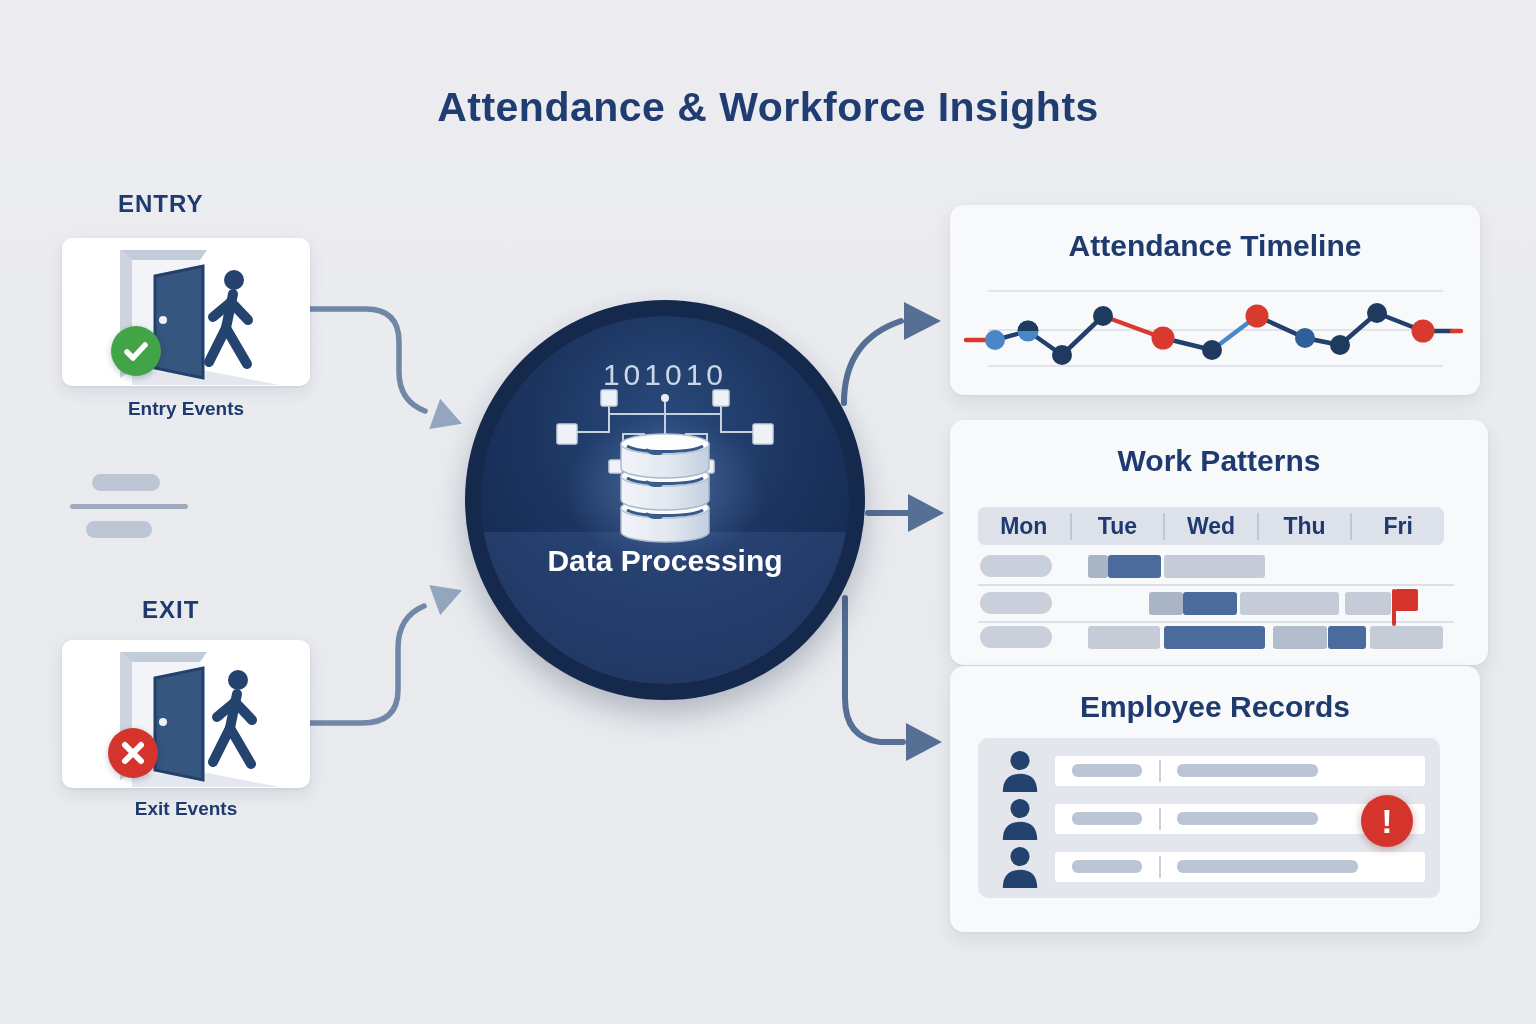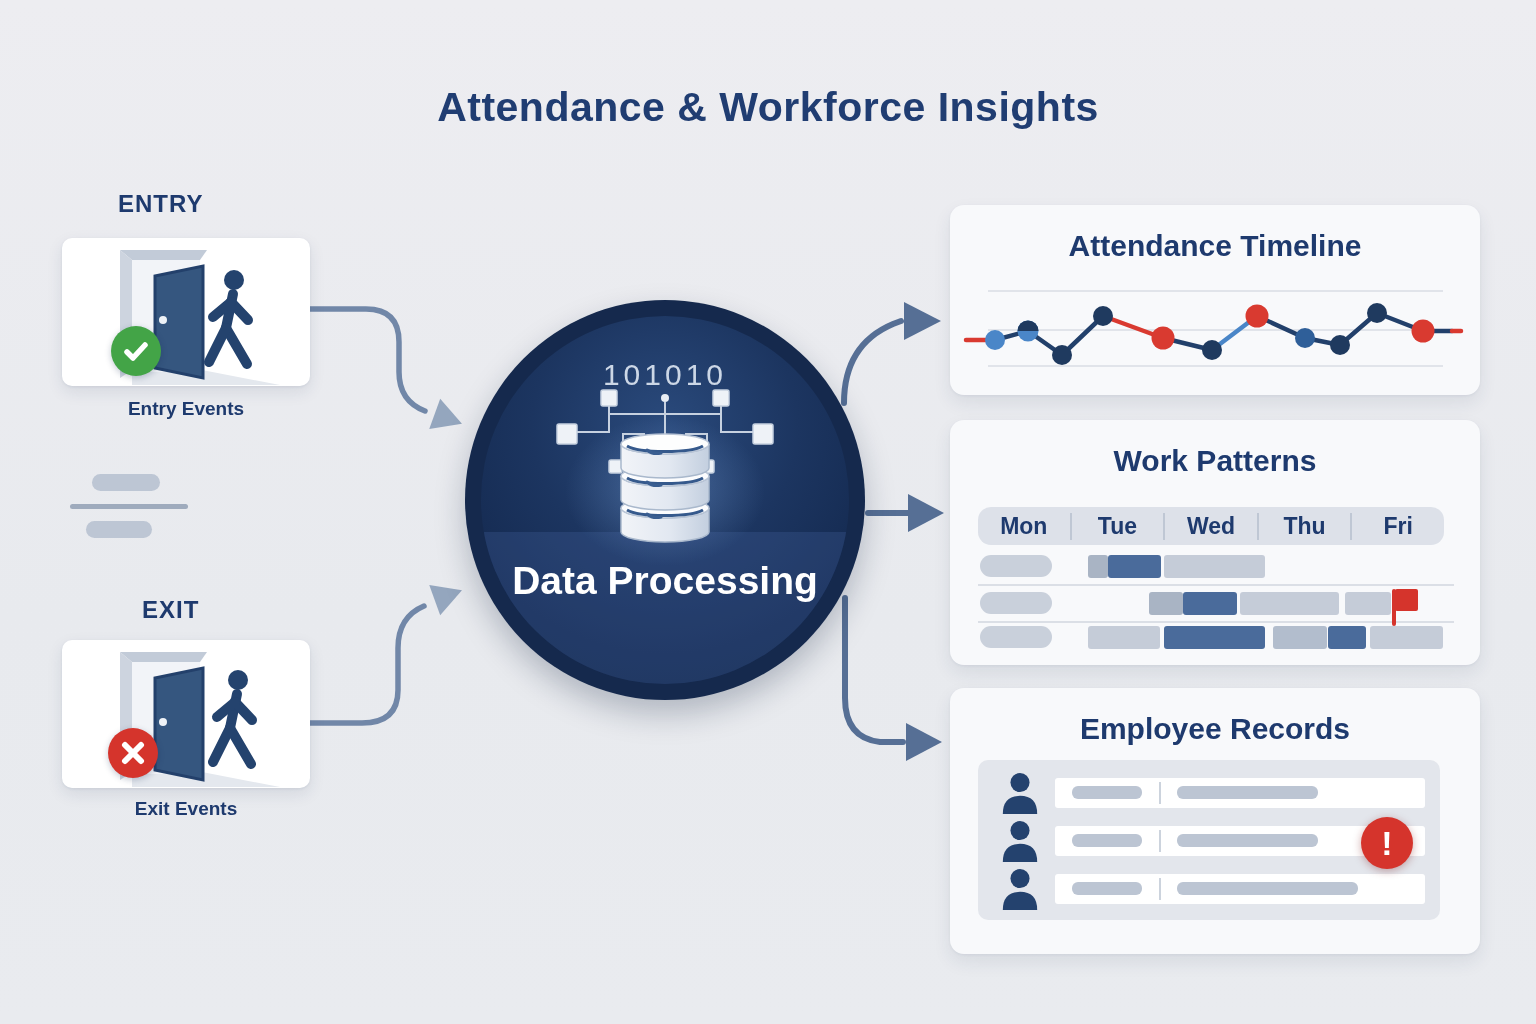--- a/index.html
+++ b/index.html
@@ -238,7 +238,7 @@
       </svg>
   </div>
 
-  <div class="abs panel" style="left:950px;top:420px;width:530px;height:245px;">
+  <div class="abs panel" style="left:950px;top:420px;width:530px;height:245px;padding-left:8px;">
     <div class="panel-title">Work Patterns</div>
     <div class="day-header">
       <div class="day-cell">Mon</div>

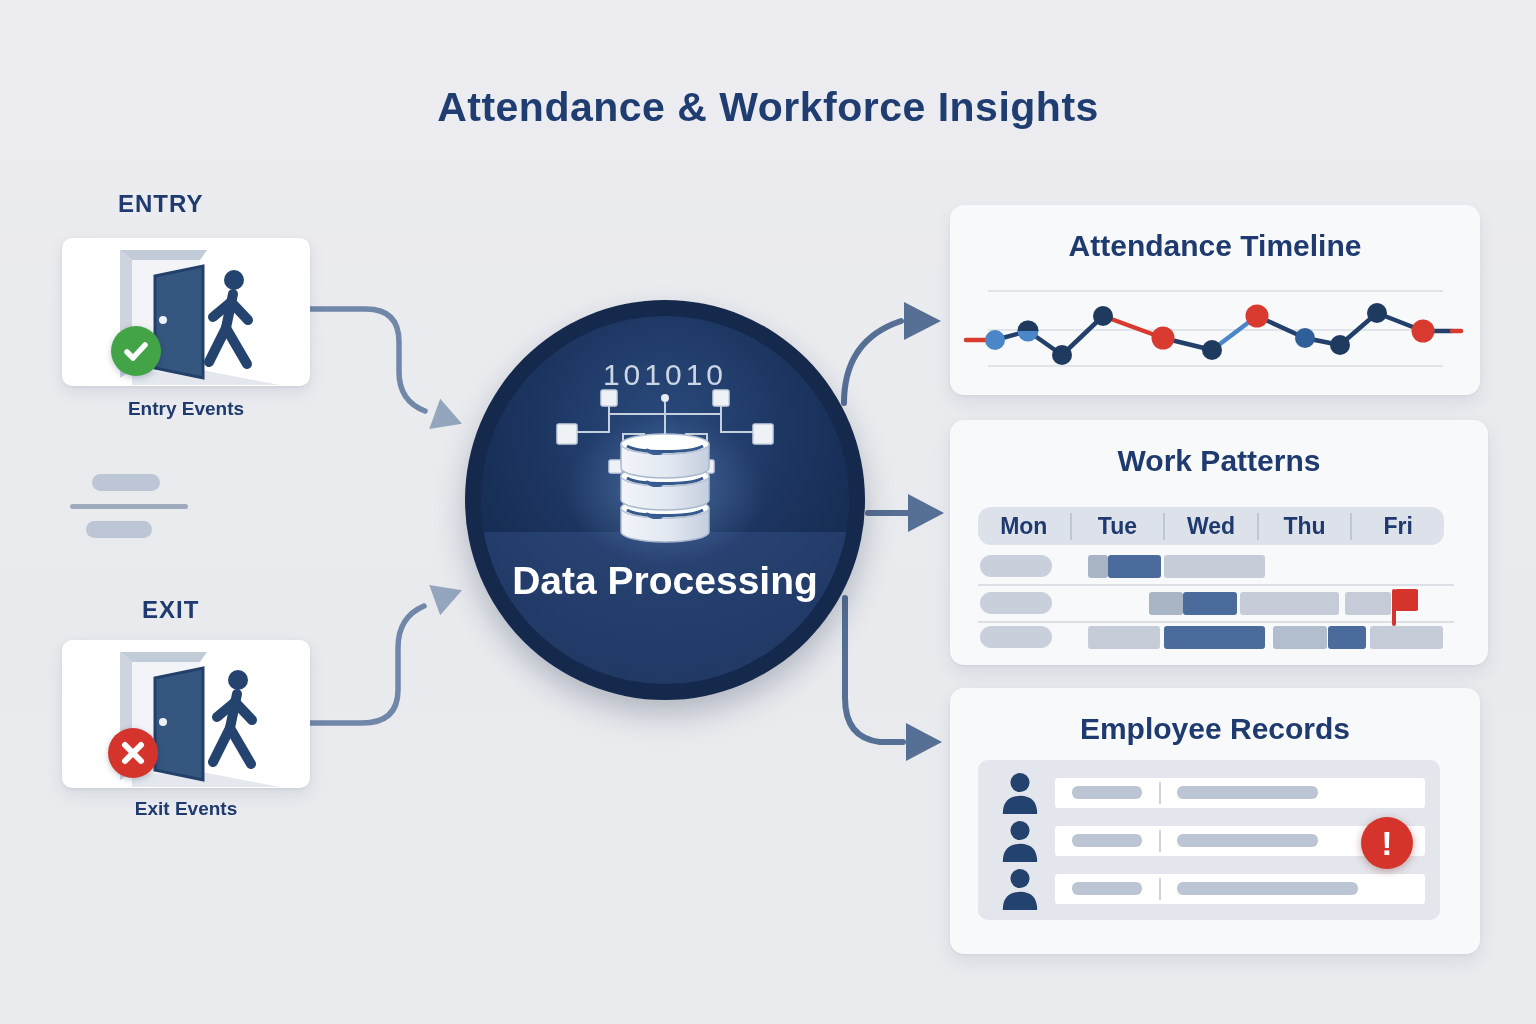--- a/index.html
+++ b/index.html
@@ -42,7 +42,7 @@
   .panel{background:#f8f9fb;border-radius:14px;box-shadow:0 8px 18px rgba(30,50,90,.09),0 1px 3px rgba(30,50,90,.06);}
   .panel-title{position:absolute;left:0;top:24px;width:100%;text-align:center;font-size:30px;font-weight:700;color:#1e3a6e;}
   
-  .day-header{position:absolute;left:28px;top:87px;width:466px;height:38px;background:#dde1e9;border-radius:13px;
+  .day-header{position:absolute;left:28px;top:87px;width:466px;height:38px;background:#dde1e9;border-radius:7px;
     display:flex;align-items:center;}
   .day-cell{flex:1;text-align:center;font-size:23px;font-weight:700;color:#1e3a6e;}
   .day-cell + .day-cell{border-left:2px solid #bfc7d4;}

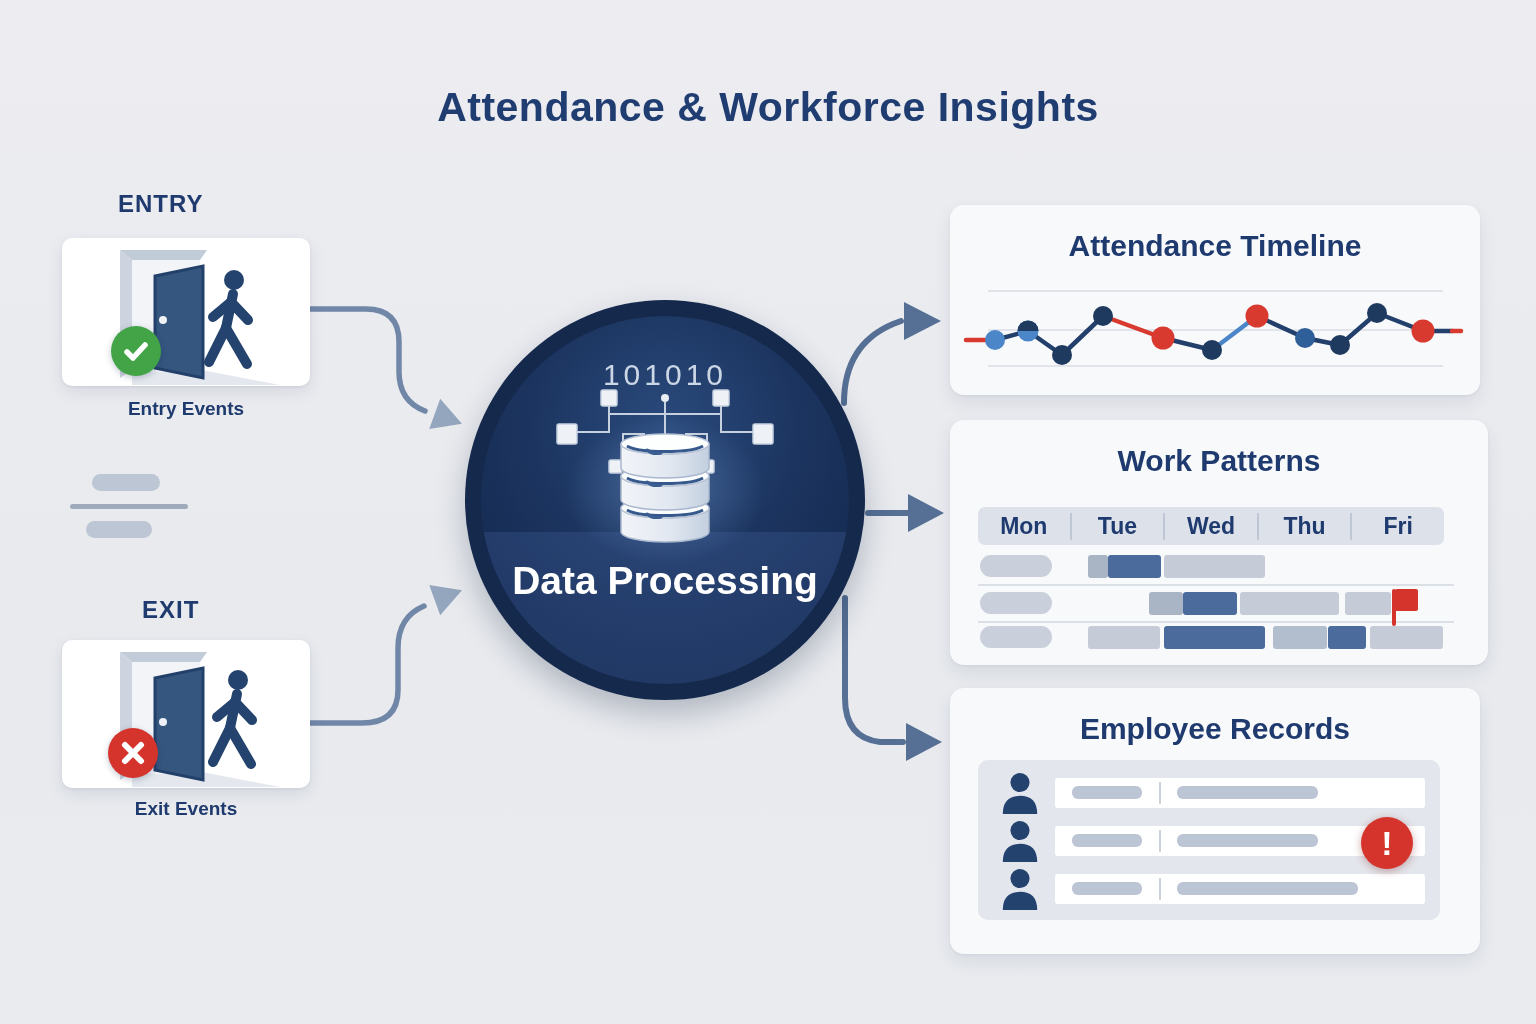--- a/index.html
+++ b/index.html
@@ -36,8 +36,8 @@
     background:radial-gradient(closest-side,rgba(130,170,225,.38),rgba(130,170,225,0));}
   .binary{position:absolute;left:0;top:42px;width:368px;text-align:center;font-size:30px;font-weight:400;
     color:#ccd7e6;letter-spacing:4px;}
-  .hub-label{position:absolute;left:0;top:240px;width:368px;text-align:center;color:#ffffff;
-    font-size:39px;font-weight:700;line-height:1.26;}
+  .hub-label{position:absolute;left:0;top:226px;width:368px;text-align:center;color:#ffffff;
+    font-size:30px;font-weight:700;line-height:1.26;}
   
   .panel{background:#f8f9fb;border-radius:14px;box-shadow:0 8px 18px rgba(30,50,90,.09),0 1px 3px rgba(30,50,90,.06);}
   .panel-title{position:absolute;left:0;top:24px;width:100%;text-align:center;font-size:30px;font-weight:700;color:#1e3a6e;}

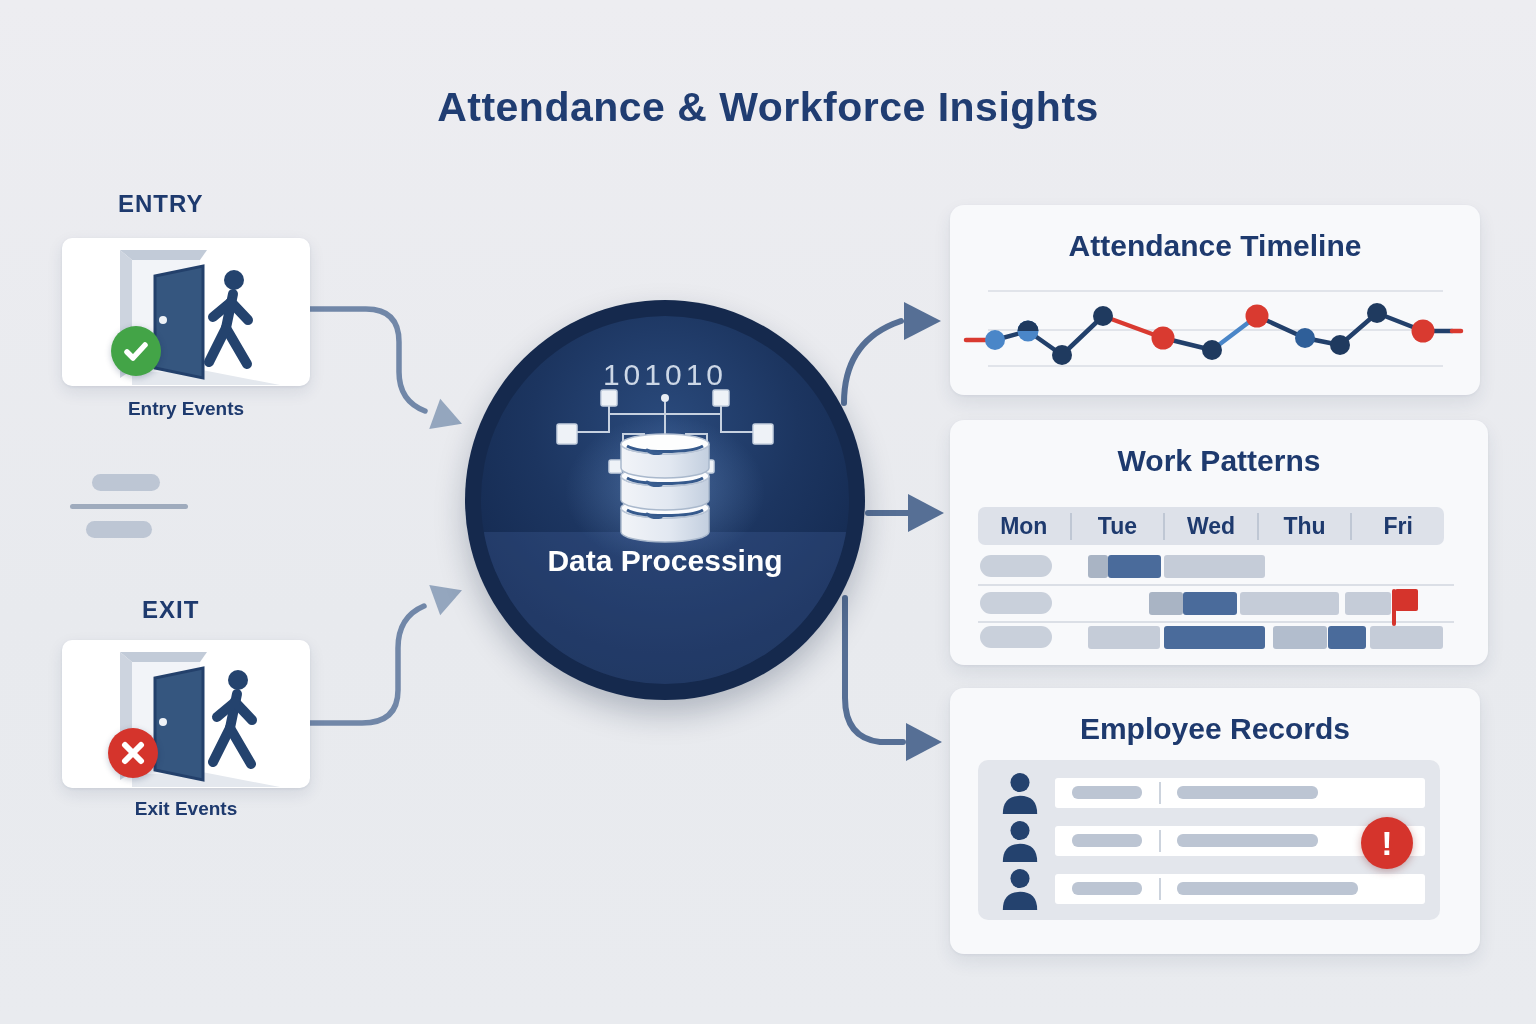--- a/index.html
+++ b/index.html
@@ -276,7 +276,7 @@
       </div>
   </div>
 
-  <div class="abs panel" style="left:950px;top:688px;width:530px;height:266px;">
+  <div class="abs panel" style="left:950px;top:666px;width:530px;height:266px;">
     <div class="panel-title">Employee Records</div>
     <div class="records-box" id="records-box">
         <div class="rec-person" style="top: 12px;">

